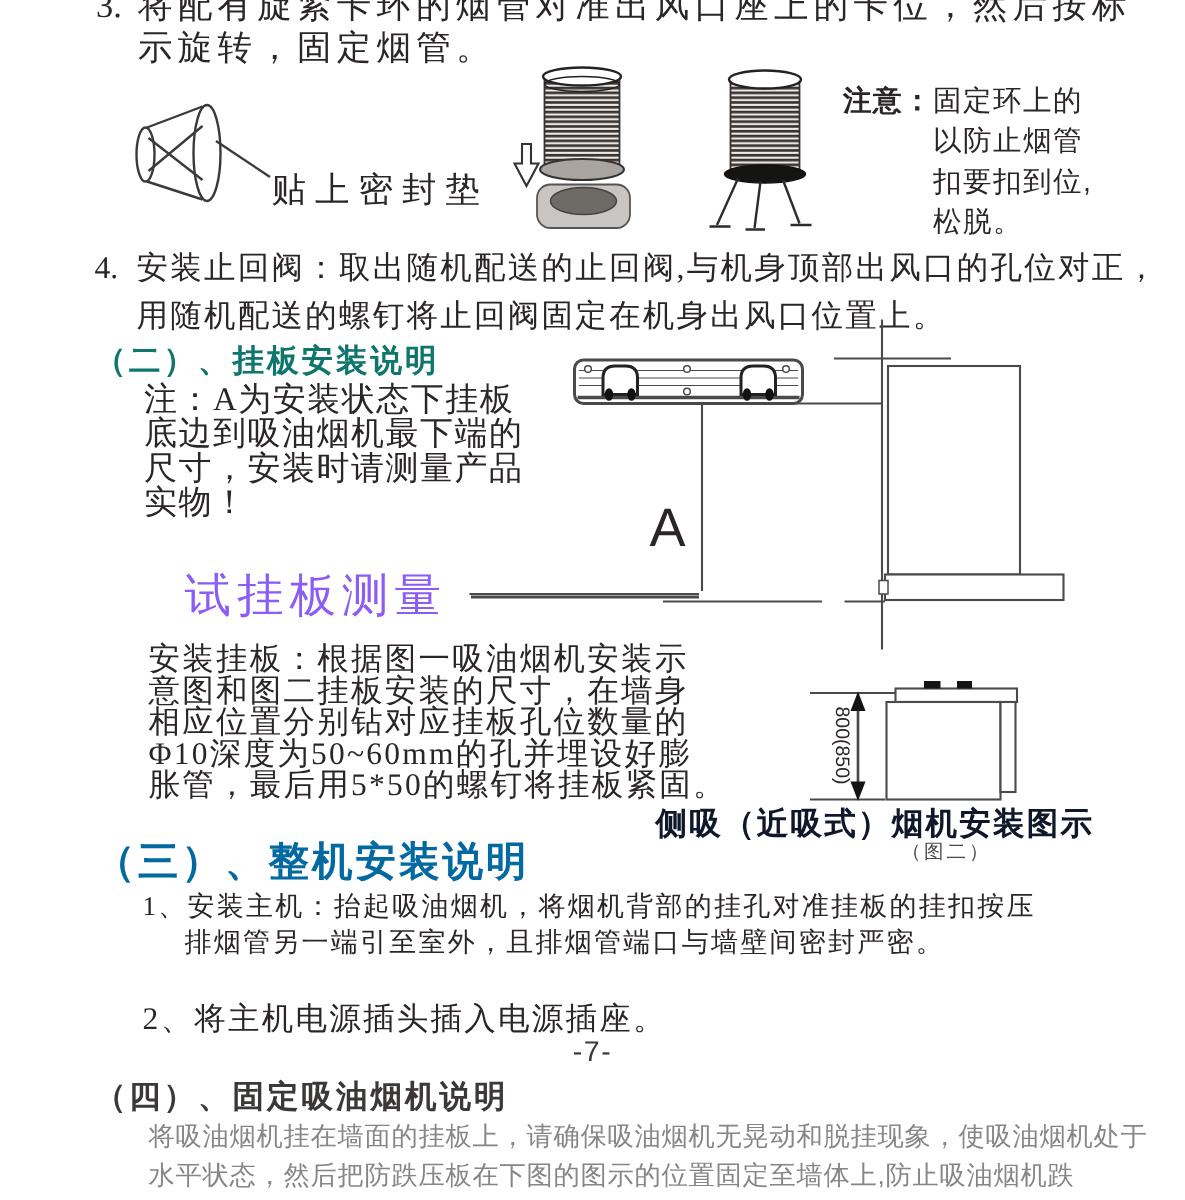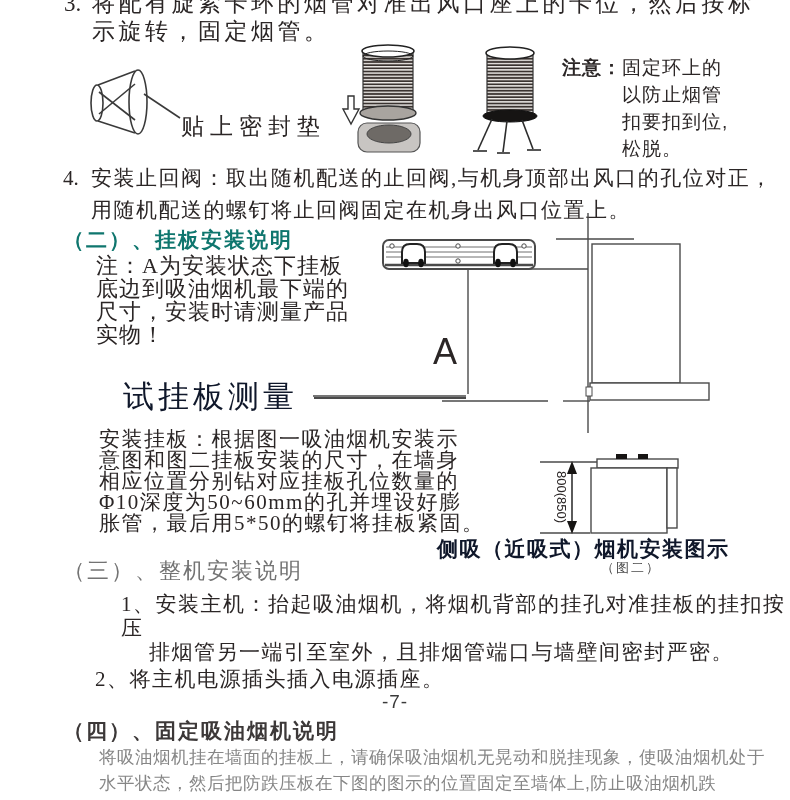--- a/index.html
+++ b/index.html
@@ -23,7 +23,7 @@
 
   .h2{left:63px;top:226px;font-size:21px;font-weight:bold;letter-spacing:2px;color:#0f766e;}
   .note-par{left:96px;top:254px;font-size:22px;line-height:23px;letter-spacing:1px;}
-  .measure-title{left:123px;top:376px;font-size:31px;letter-spacing:4px;color:#0f172a;}
+  .measure-title{left:123px;top:376px;font-size:31px;letter-spacing:4px;color:#8b5cf6;}
   .measure-dash{left:314px;top:397px;width:152px;height:2px;background:#4a4a4a;}
   .install-par{left:99px;top:429px;font-size:21px;line-height:21px;letter-spacing:1.5px;}
 

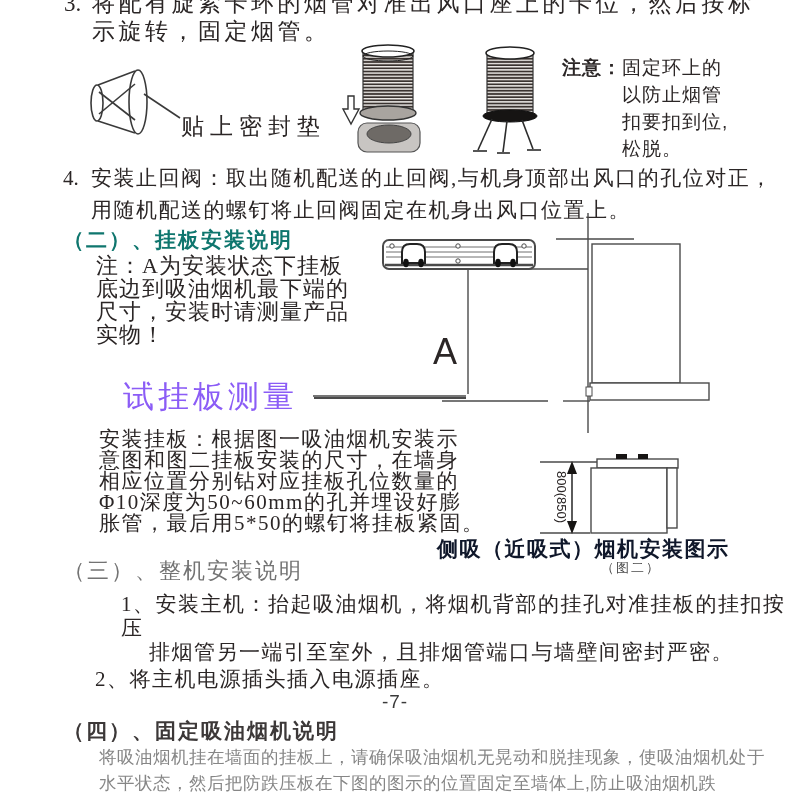--- a/index.html
+++ b/index.html
@@ -30,7 +30,7 @@
   .caption{left:437px;top:535px;font-size:21px;font-weight:bold;letter-spacing:1.5px;color:#0f172a;}
   .caption-sub{left:601px;top:559px;font-size:13px;letter-spacing:2px;color:#4a4a4a;}
 
-  .h3{left:63px;top:556px;font-size:22px;font-weight:normal;letter-spacing:2px;color:#737373;}
+  .h3{left:63px;top:556px;font-size:27px;font-weight:bold;letter-spacing:2px;color:#0369a1;}
   .item1{left:95px;top:592px;font-size:21px;line-height:24px;letter-spacing:1.5px;margin-left:26px;}
   .item1 .l2{padding-left:14px;}
   .item1 .l3{padding-left:28px;}

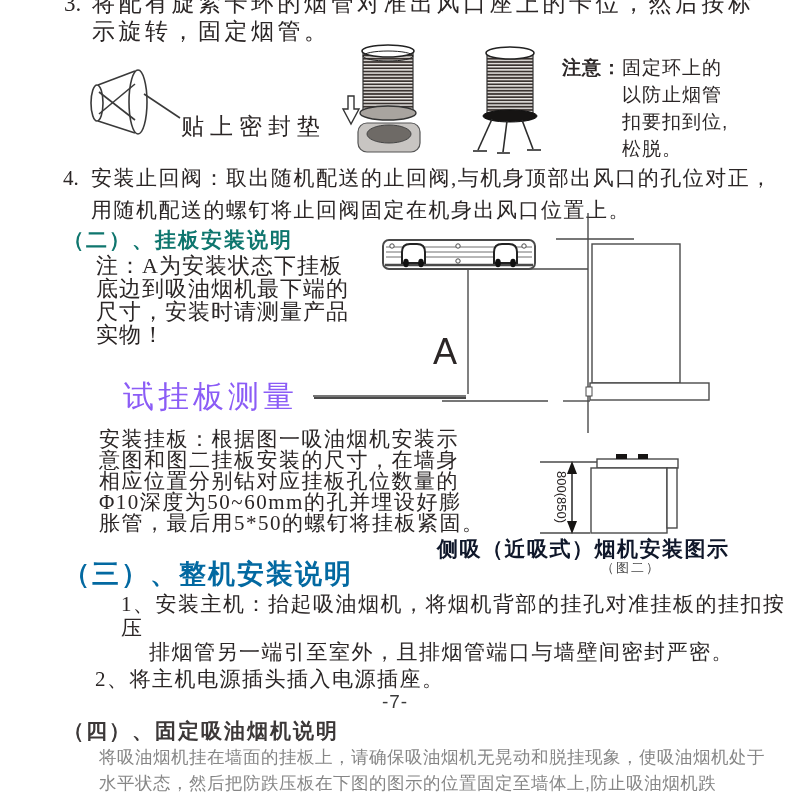--- a/index.html
+++ b/index.html
@@ -31,7 +31,7 @@
   .caption-sub{left:601px;top:559px;font-size:13px;letter-spacing:2px;color:#4a4a4a;}
 
   .h3{left:63px;top:556px;font-size:27px;font-weight:bold;letter-spacing:2px;color:#0369a1;}
-  .item1{left:95px;top:592px;font-size:21px;line-height:24px;letter-spacing:1.5px;margin-left:26px;}
+  .item1{left:95px;top:592px;font-size:18px;line-height:24px;letter-spacing:1.5px;}
   .item1 .l2{padding-left:14px;}
   .item1 .l3{padding-left:28px;}
   .item2{left:95px;top:665px;font-size:21px;letter-spacing:1.5px;}

